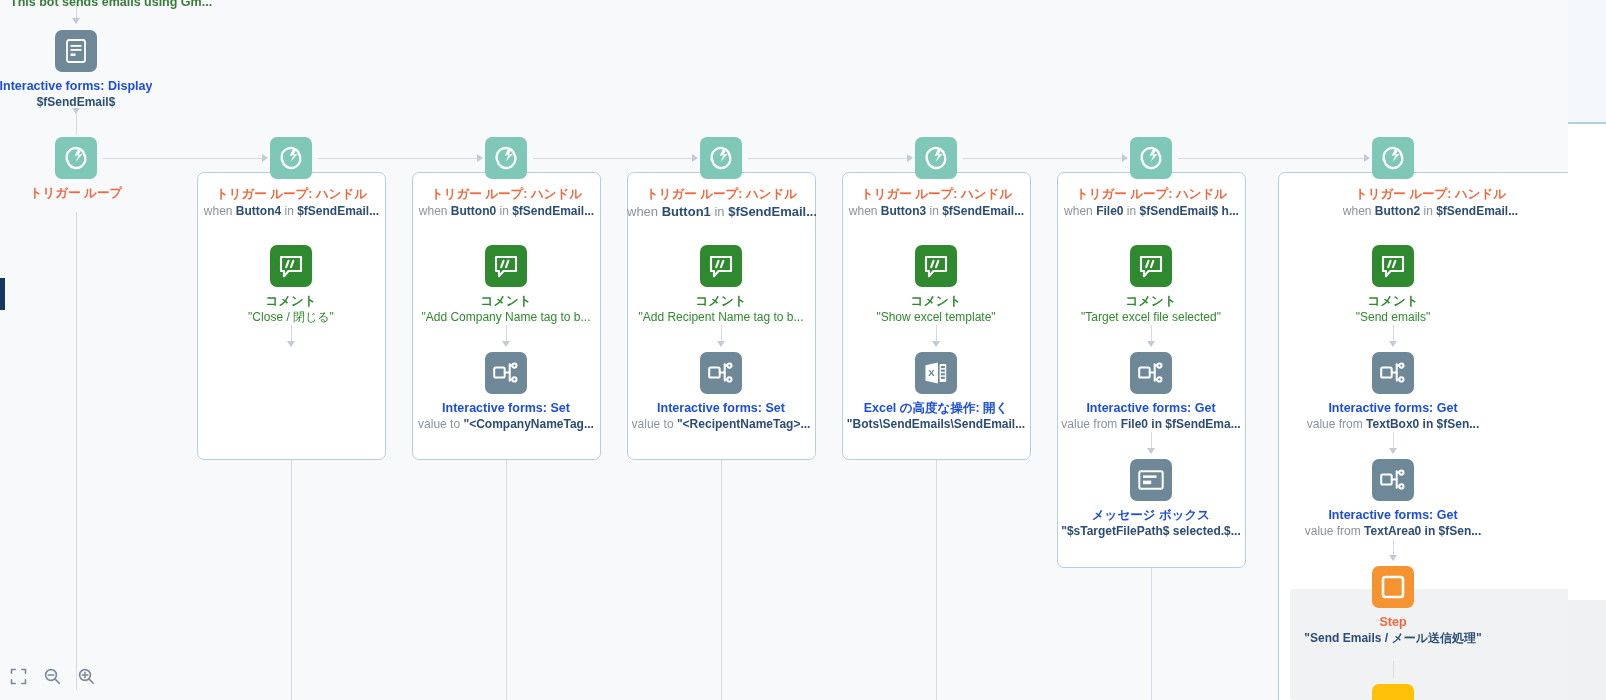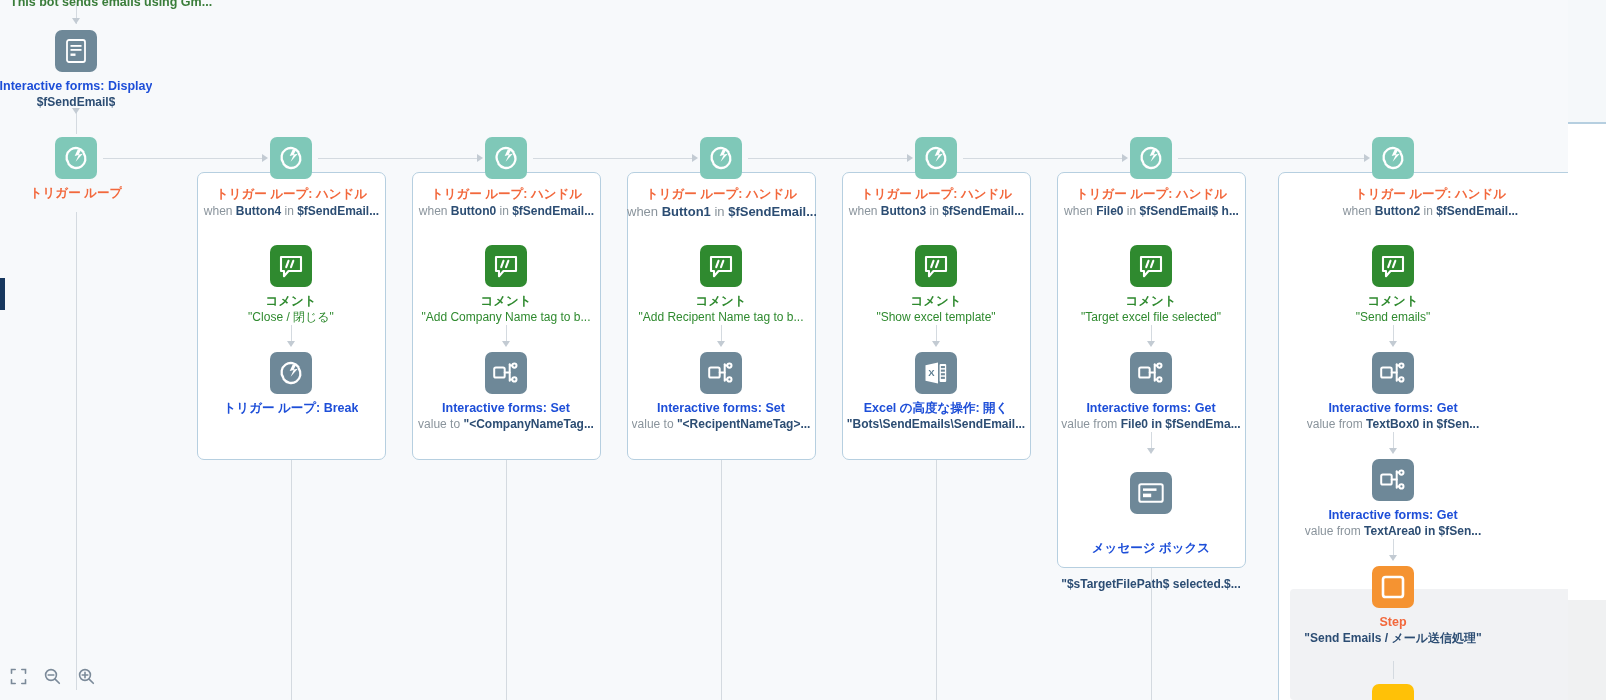--- a/index.html
+++ b/index.html
@@ -226,16 +226,6 @@
     </div>
     <div class="vline" style="left: 291px; top: 325px; height: 20px;"></div>
     <div class="varrow" style="left: 291px; top: 341px;"></div>
-    <div class="node" style="left: 291px; top: 352px;">
-      <div class="node-icon ic-grey">
-        <svg width="26" height="26" viewBox="0 0 26 26">
-          <path d="M20.4 7.0A9 9 0 0 0 5.2 17.5" fill="none" stroke="#fff" stroke-width="2.3" stroke-linecap="round"></path>
-          <path d="M5.6 19.0A9 9 0 0 0 20.8 8.5" fill="none" stroke="#fff" stroke-width="2.3" stroke-linecap="round"></path>
-          <path d="M14.7 4.5l-3.0 6.4 4.0-0.8-3.1 6.6 7.2-8.0-4.1 0.8 2.6-5.0z" fill="#fff"></path>
-        </svg>
-      </div>
-      <div class="node-title t-dark">トリガー ループ: Break</div>
-    </div>
     <div class="vline" style="left: 291px; top: 460px; height: 240px;"></div>
     <div class="node-icon ic-teal" style="position: absolute; left: 270px; top: 137px;">
       <svg width="26" height="26" viewBox="0 0 26 26">

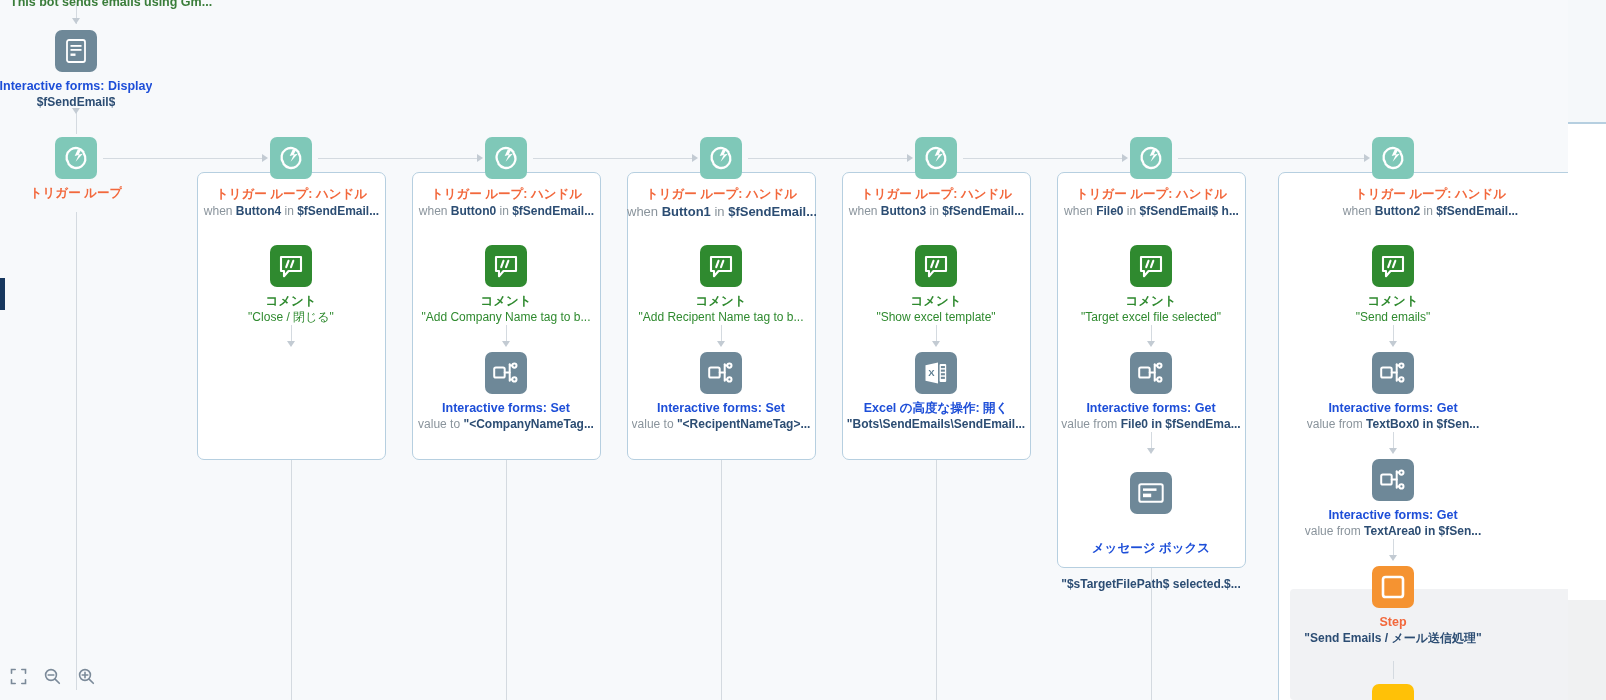--- a/index.html
+++ b/index.html
@@ -385,7 +385,7 @@
     </div>
     <div class="vline" style="left: 1151px; top: 432px; height: 20px;"></div>
     <div class="varrow" style="left: 1151px; top: 448px;"></div>
-    <div class="node" style="left: 1151px; top: 472px; gap: 20px;">
+    <div class="node" style="left: 1151px; top: 459px;">
       <div class="node-icon ic-grey">
         <svg width="26" height="20" viewBox="0 0 26 20">
           <rect x="1.3" y="1.3" width="23.4" height="17.4" rx="1.8" fill="none" stroke="#fff" stroke-width="2"></rect>

